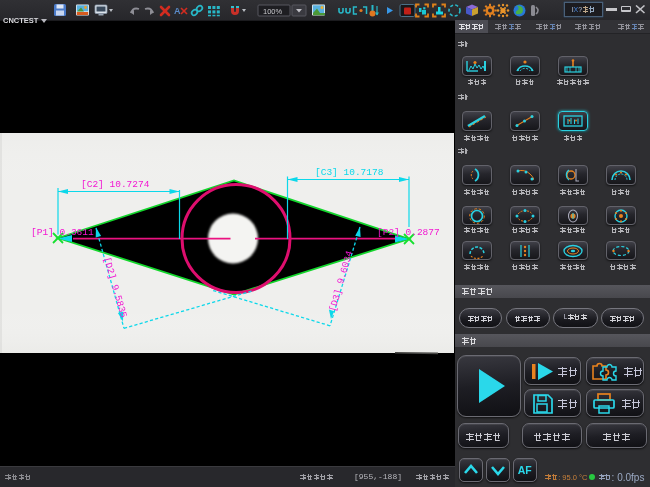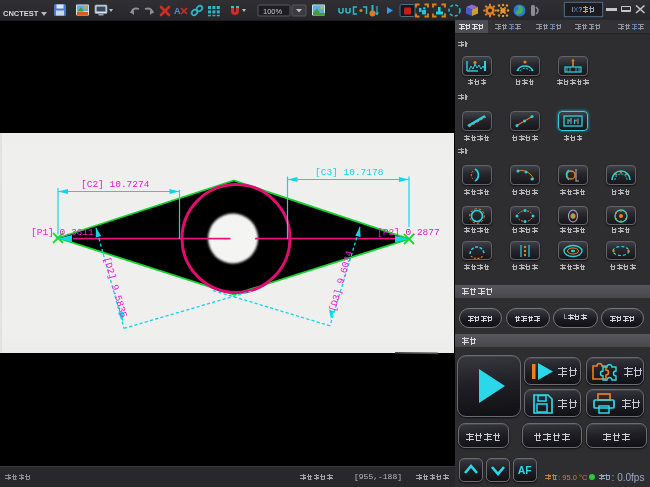--- a/index.html
+++ b/index.html
@@ -119,7 +119,7 @@
 </div>
 
 <div id="tb">
-<div class="ab" style="left:3px;top:7px;width:60px;height:14px;color:#d8d8dc;font-size:7.5px;font-weight:bold;line-height:14px;white-space:nowrap;">CNCTEST<span style="display:inline-block;width:0;height:0;border-left:3px solid transparent;border-right:3px solid transparent;border-top:4px solid #b8b8be;margin-left:3px;vertical-align:middle;"></span></div>
+<div class="ab" style="left:3px;top:14px;width:60px;height:14px;color:#d8d8dc;font-size:7.5px;font-weight:bold;line-height:14px;white-space:nowrap;">CNCTEST<span style="display:inline-block;width:0;height:0;border-left:3px solid transparent;border-right:3px solid transparent;border-top:4px solid #b8b8be;margin-left:3px;vertical-align:middle;"></span></div>
 <svg class="ab" style="left:53px;top:3px;" width="555" height="15" viewBox="0 0 555 15">
 
 <g transform="translate(1,0)">

